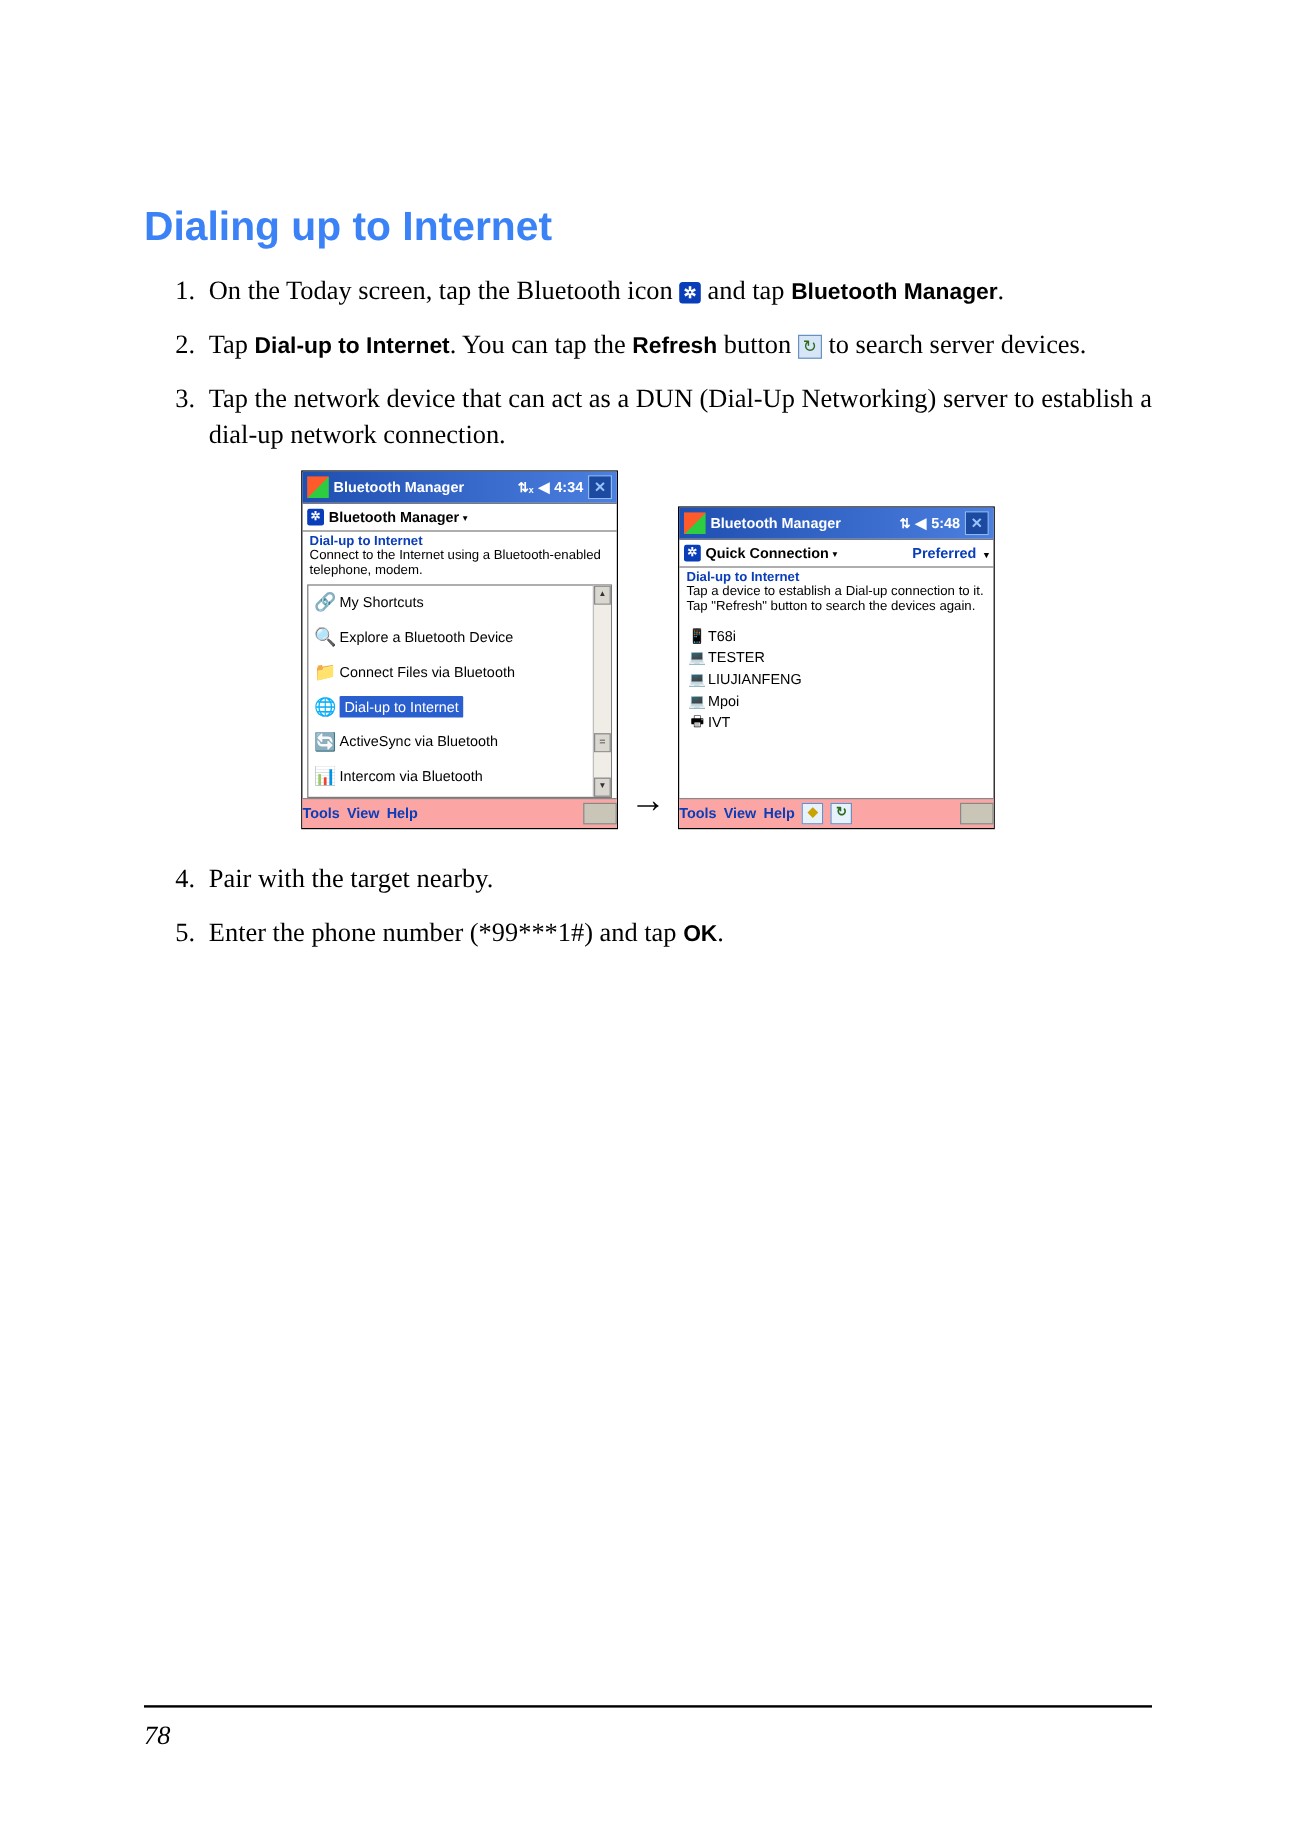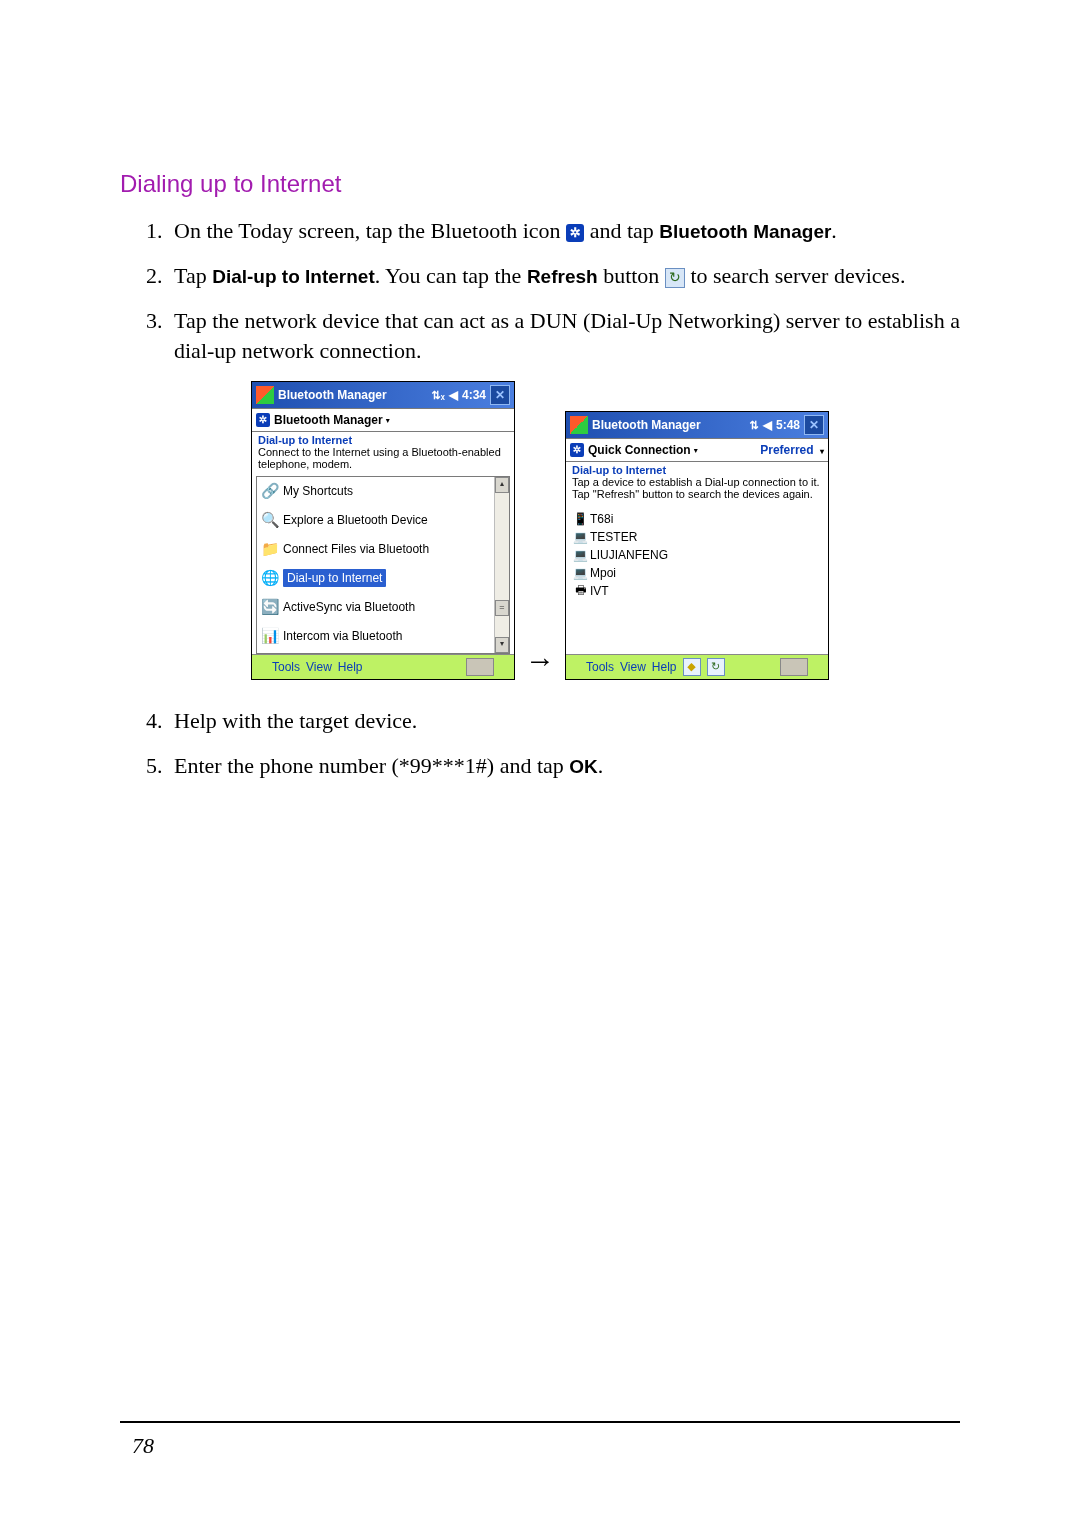--- a/index.html
+++ b/index.html
@@ -17,10 +17,10 @@
   }
   h1 {
     font-family: Arial, Helvetica, sans-serif;
-    font-weight: normal;
-    font-size: 24px;
+    font-weight: bold;
+    font-size: 34px;
     margin: 0 0 18px 0;
-    color: #a21caf;
+    color: #3b82f6;
   }
   .intro {
     font-size: 22px;

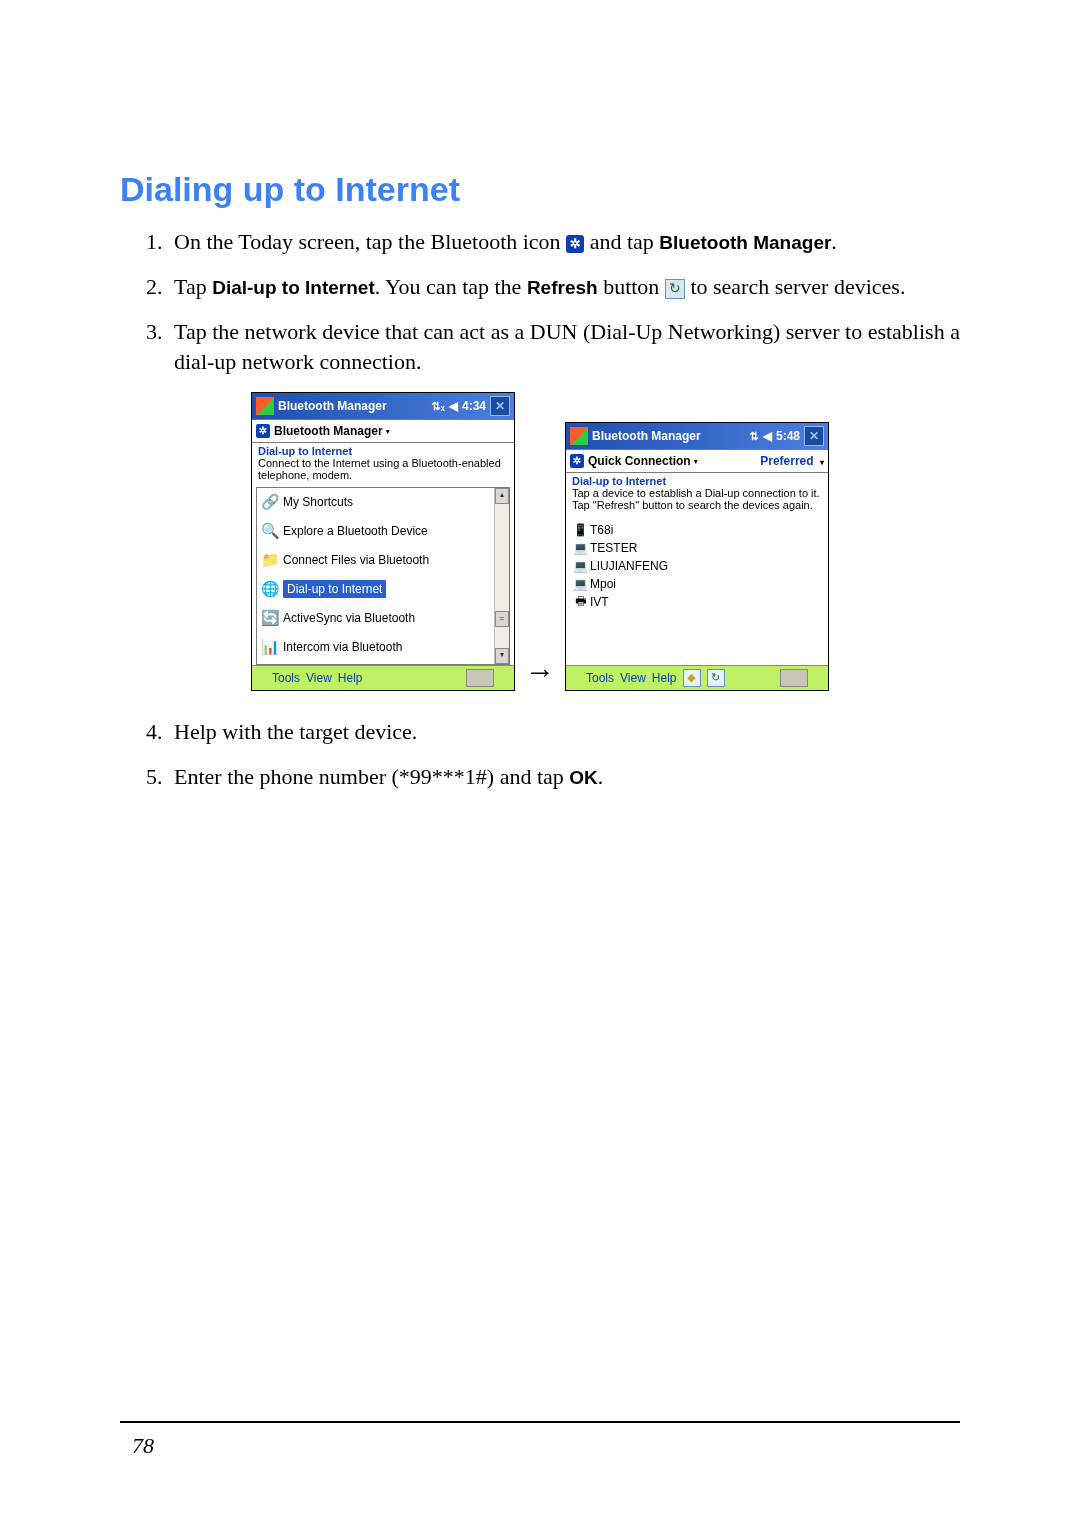--- a/index.html
+++ b/index.html
@@ -239,14 +239,14 @@
     font-size: 12px;
   }
   .bottombar {
-    background: #bef264;
+    background: #fca5a5;
     border-top: 1px solid #888;
     height: 24px;
     display: flex;
     align-items: center;
-    padding: 0 20px;
+    padding: 0 0;
     color: #0a3db8;
-    font-weight: normal;
+    font-weight: bold;
     font-size: 12px;
   }
   .bottombar .sp { width: 6px; }

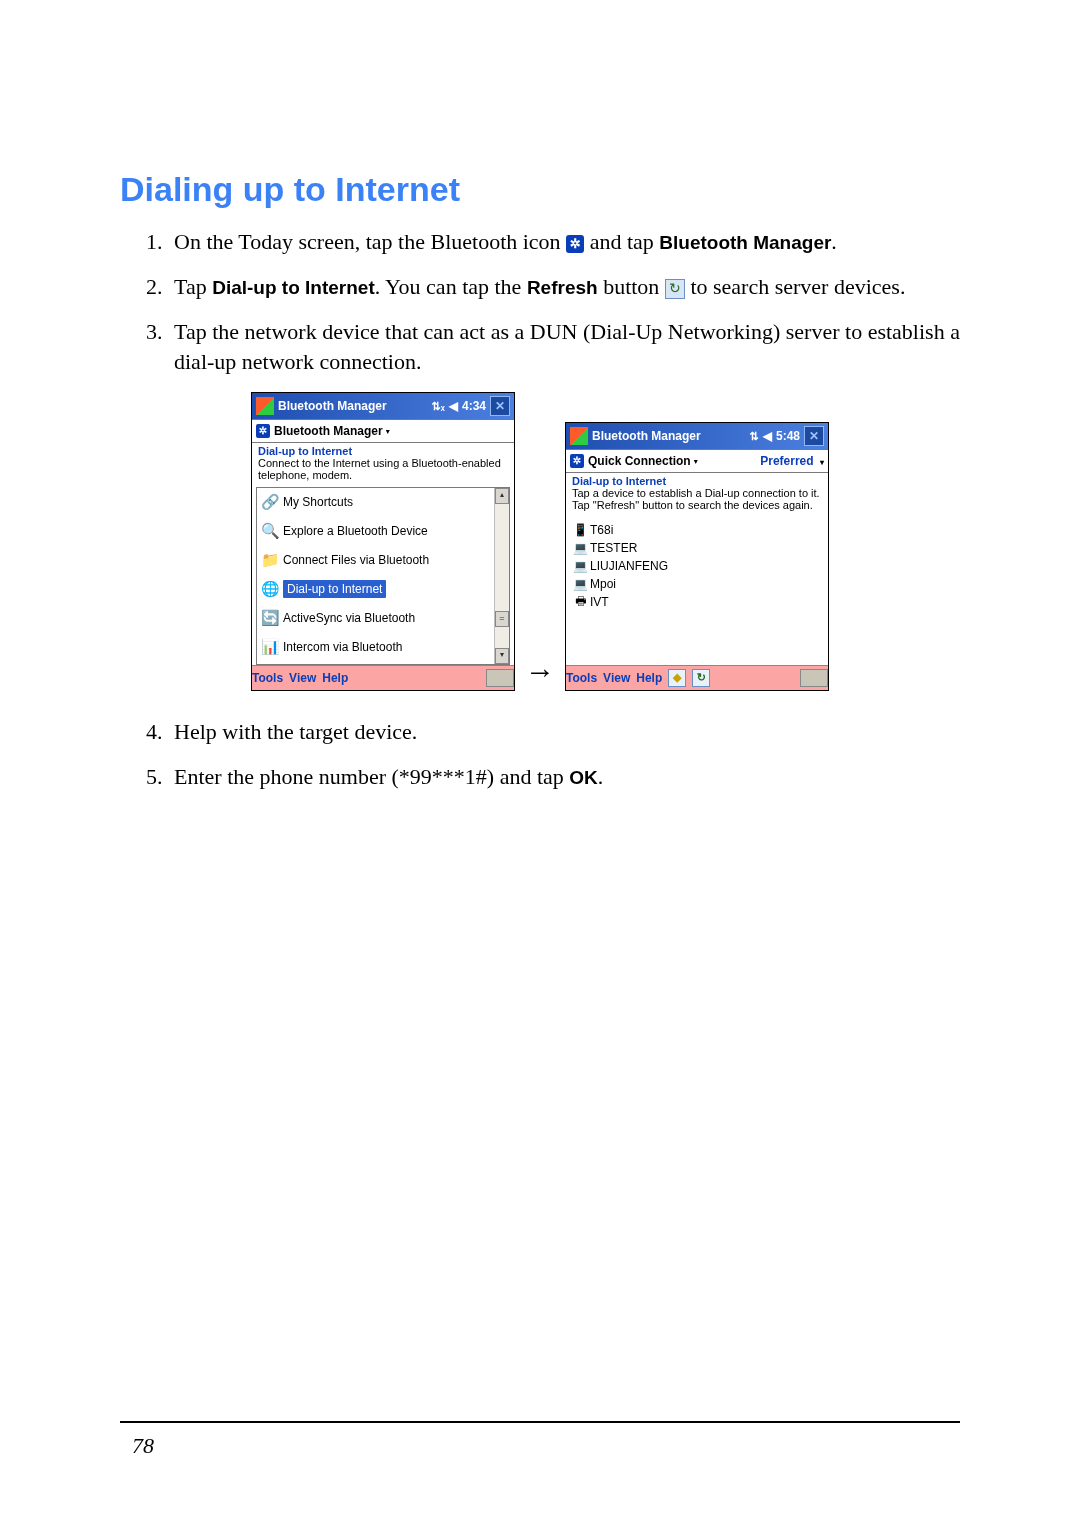--- a/index.html
+++ b/index.html
@@ -425,7 +425,7 @@
   </div>
 
   <ol class="steps" start="4">
-    <li>Help with the target device.</li>
+    <li>Pair with the target nearby.</li>
     <li>
       <span>Enter the phone number (*99***1#) and tap </span><span class="bold-sans">OK</span><span>.</span>
     </li>

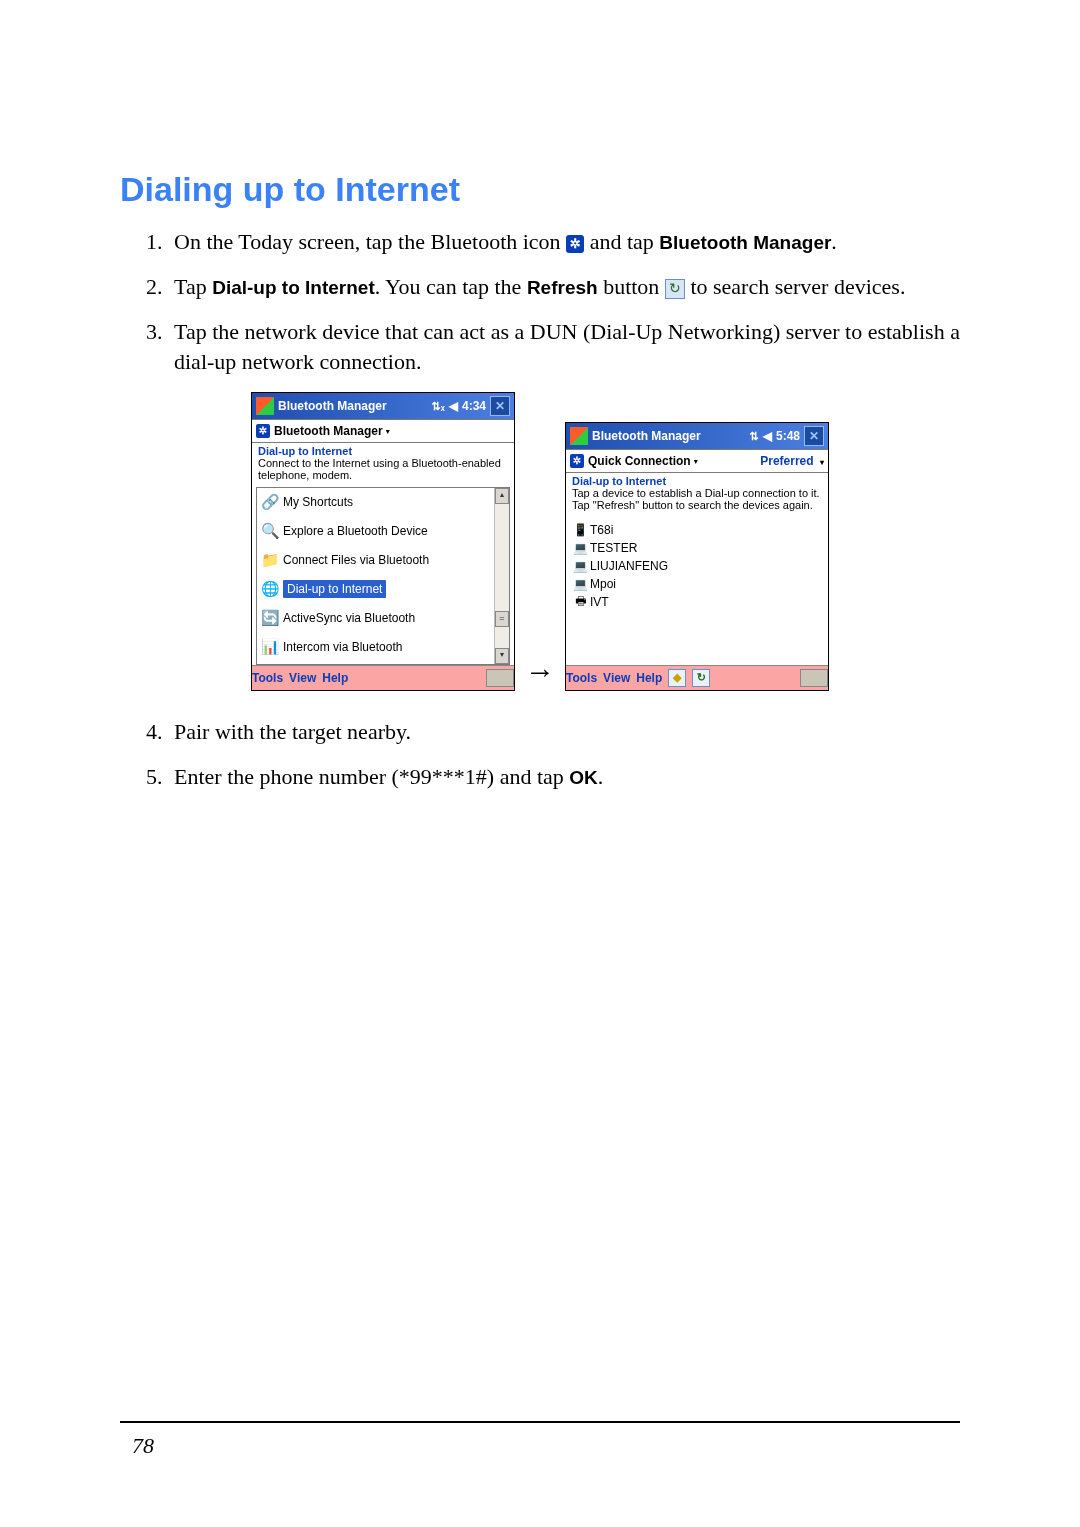--- a/index.html
+++ b/index.html
@@ -276,7 +276,7 @@
   }
   .page-number {
     position: absolute;
-    left: 132px;
+    left: 120px;
     bottom: 68px;
     font-style: italic;
     font-size: 22px;

